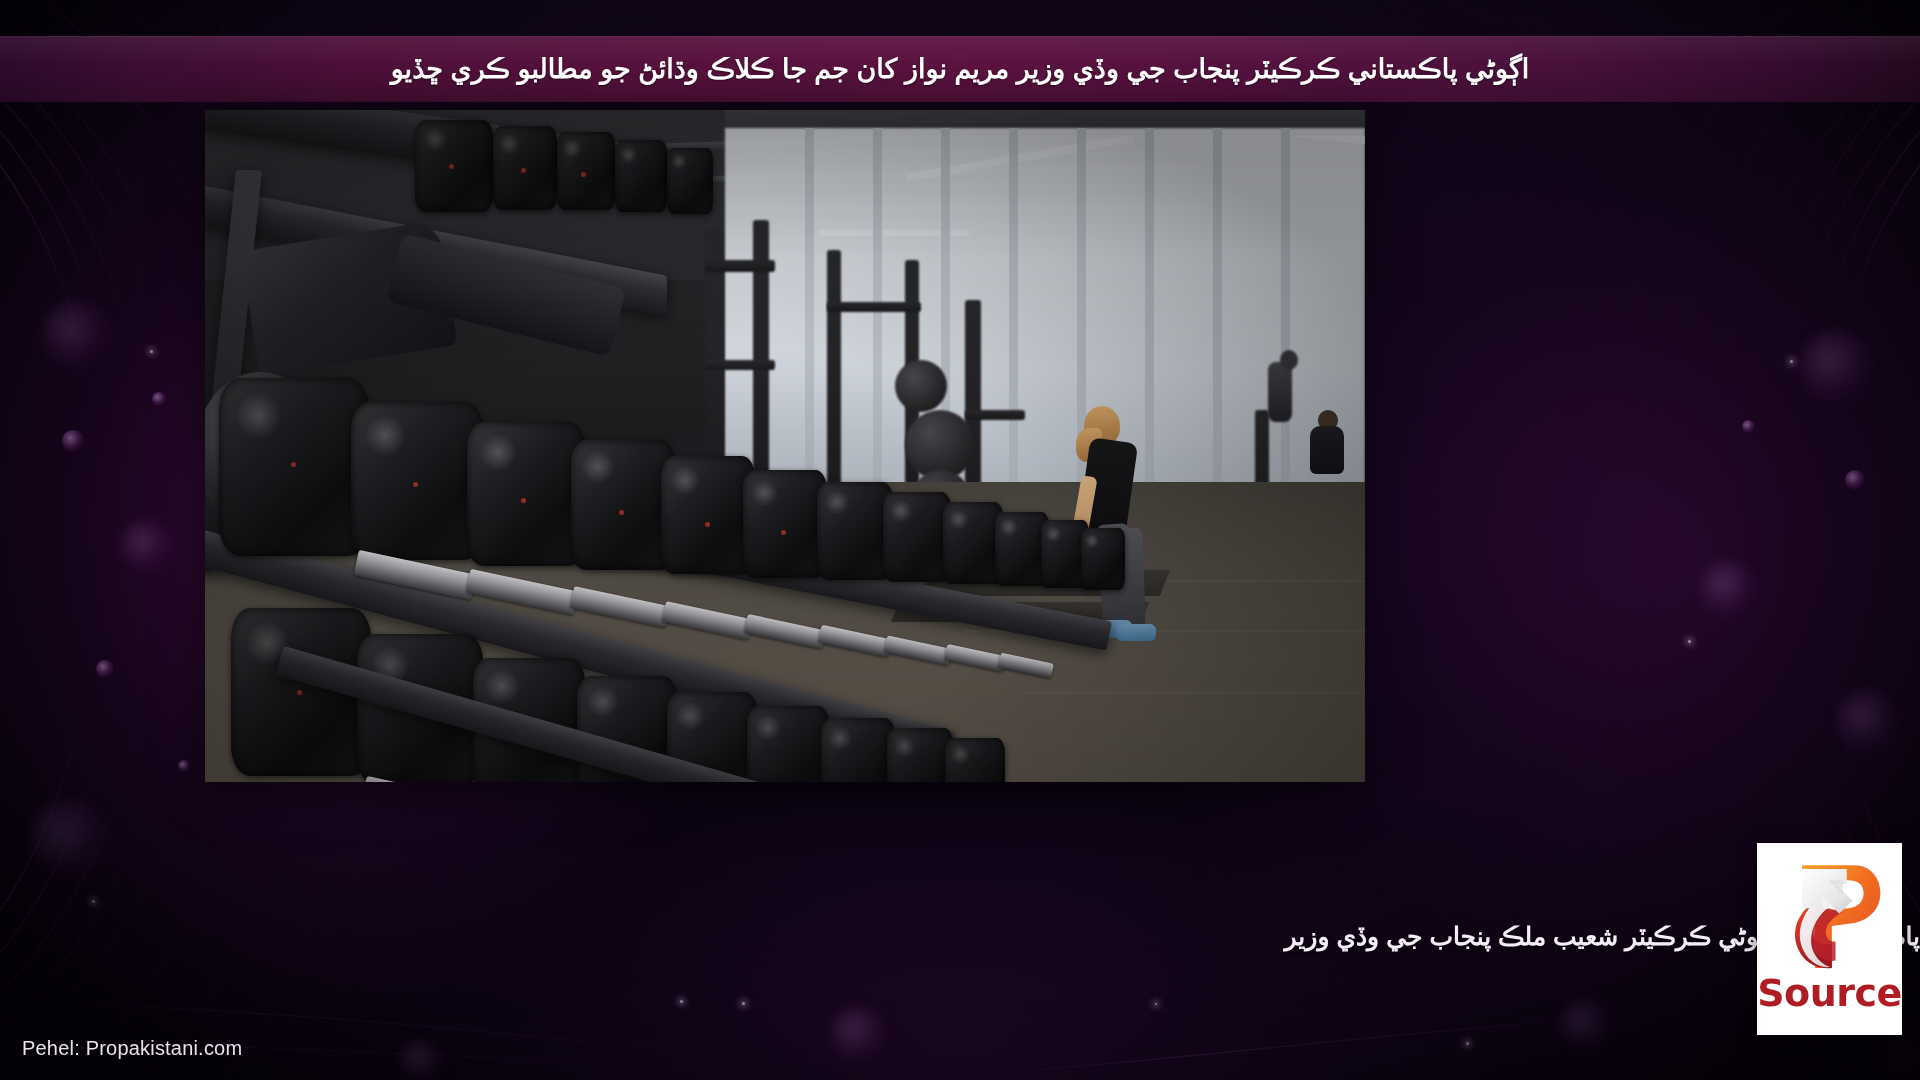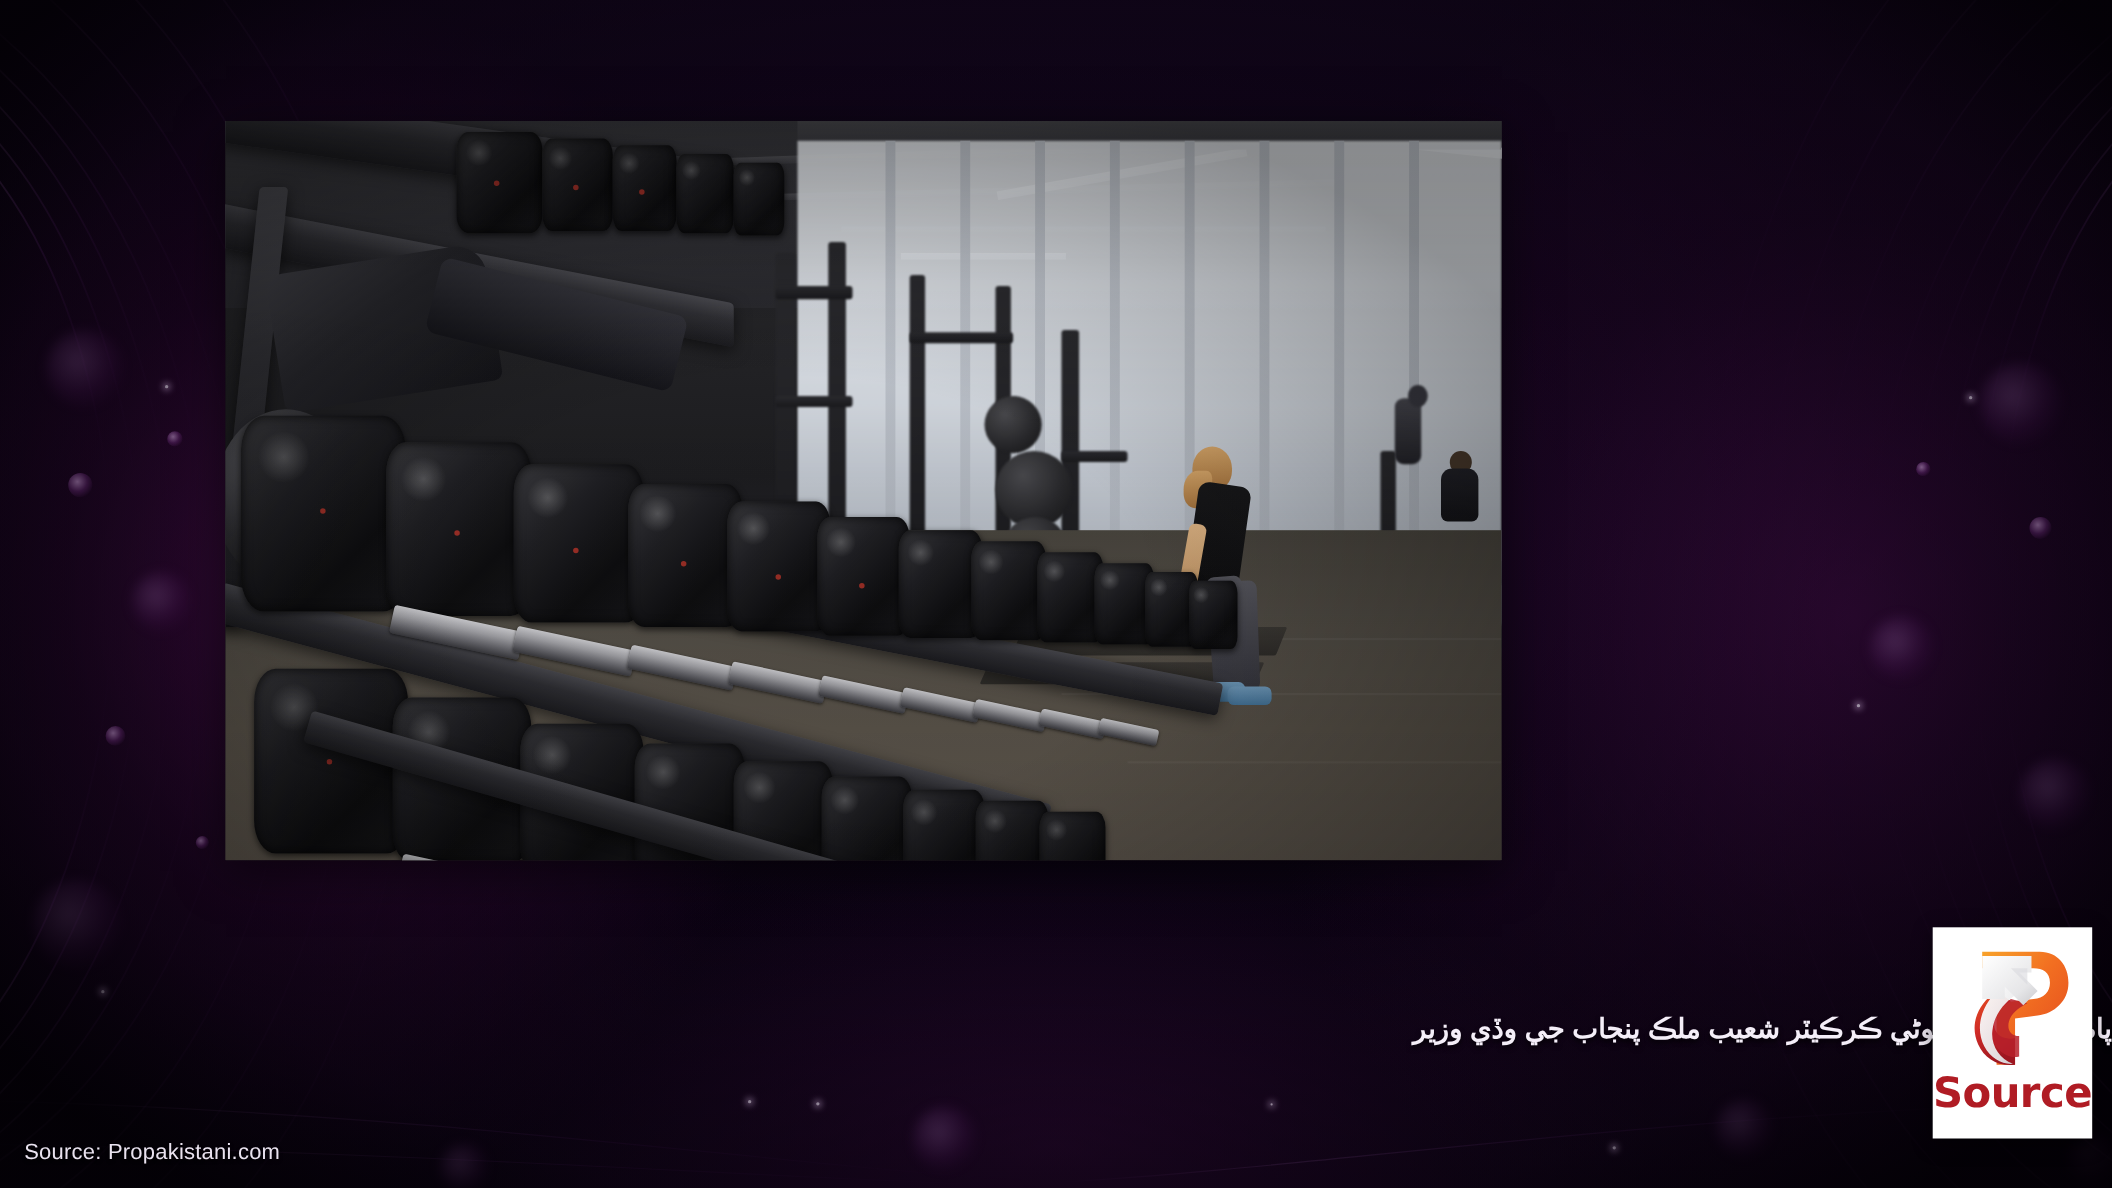--- a/index.html
+++ b/index.html
@@ -285,6 +285,9 @@
 
   <div class="bg-vignette"></div>
 
+  <div class="header-bar">
+    <div class="headline">اڳوڻي پاڪستاني ڪرڪيٽر پنجاب جي وڏي وزير مريم نواز کان جم جا ڪلاڪ وڌائڻ جو مطالبو ڪري ڇڏيو</div>
+  </div>
 
   <div class="photo-frame">
     <div class="photo">

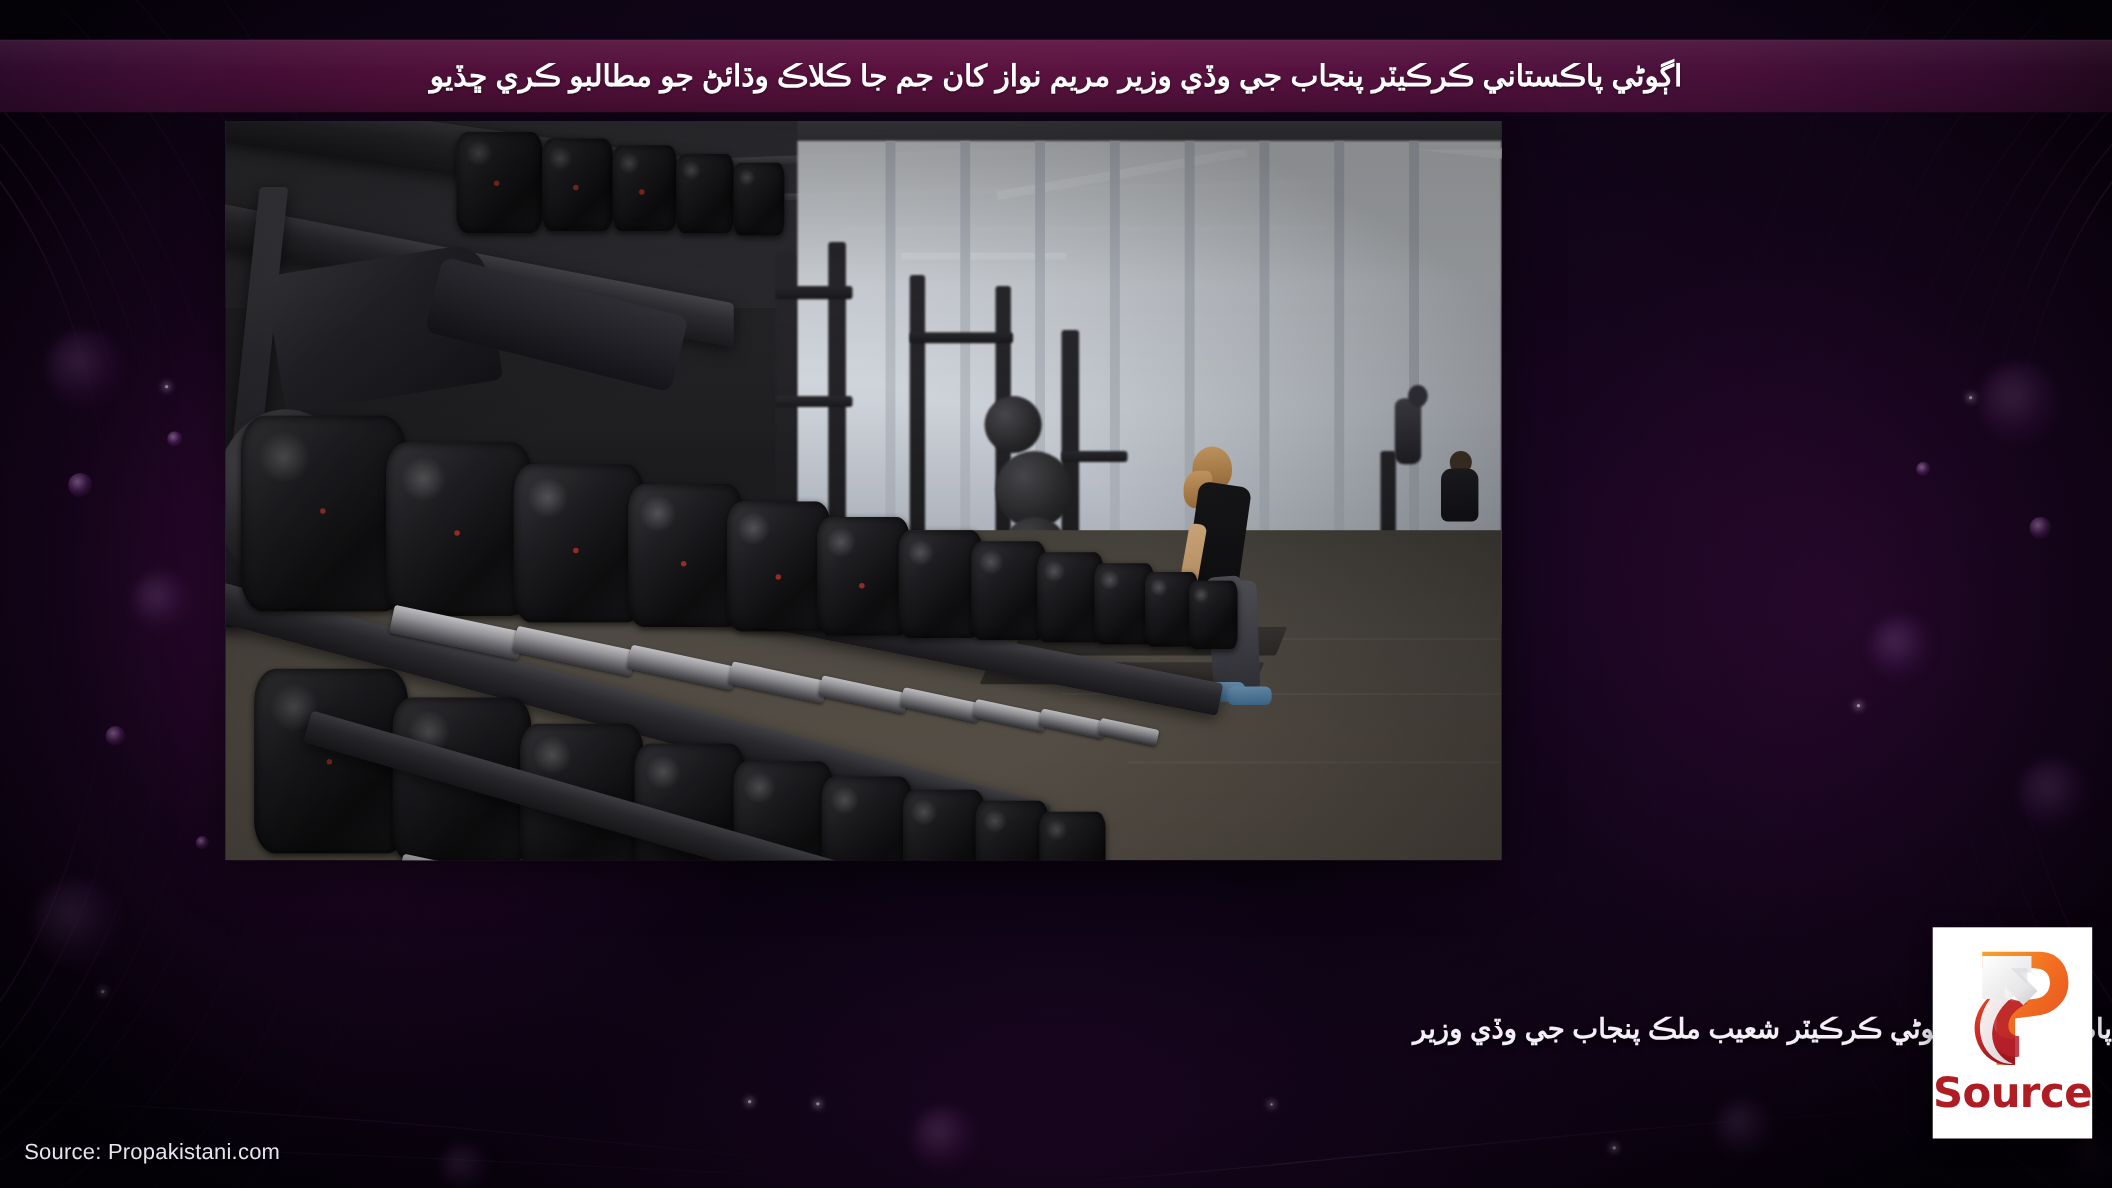--- a/index.html
+++ b/index.html
@@ -439,7 +439,7 @@
     <span>پاڪستان جي اڳوڻي ڪرڪيٽر شعيب ملڪ پنجاب جي وڏي وزير</span>
   </div>
 
-  <div class="source">Source: Propakistani.com</div>
+  <div class="source">Pehel: Propakistani.com</div>
 
   <div class="logo-card">
     <svg class="logo-mark" viewBox="0 0 120 128">

